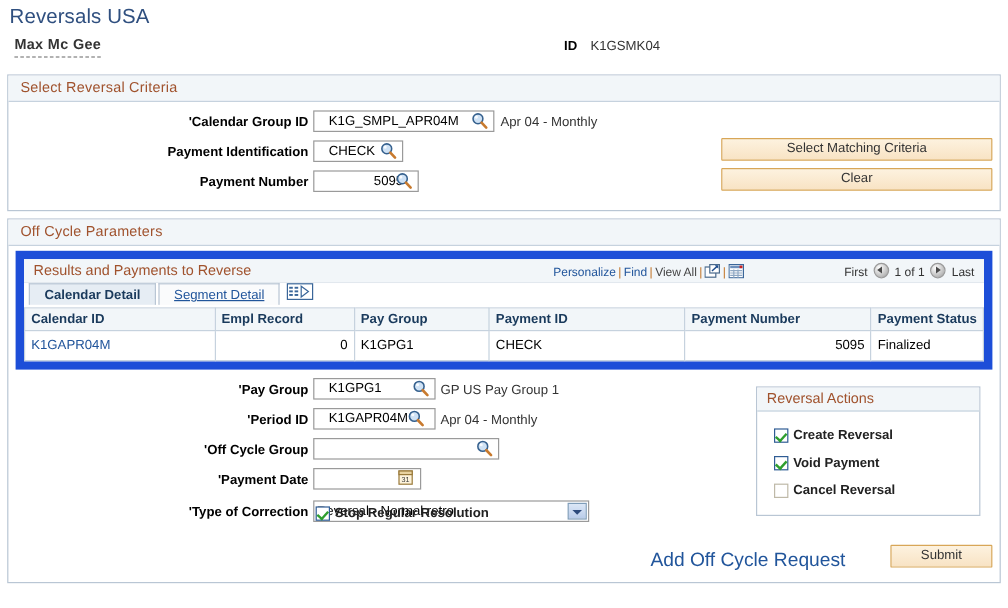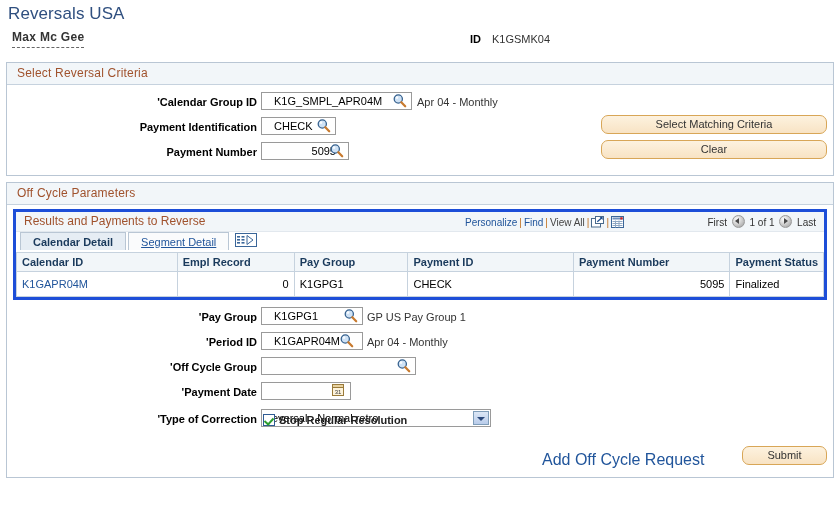--- a/index.html
+++ b/index.html
@@ -142,7 +142,7 @@
     line-height: 17px;
     height: 17px;
     cursor: pointer;
-    border-radius: 7px;
+    border-radius: 1px;
   }
 
   

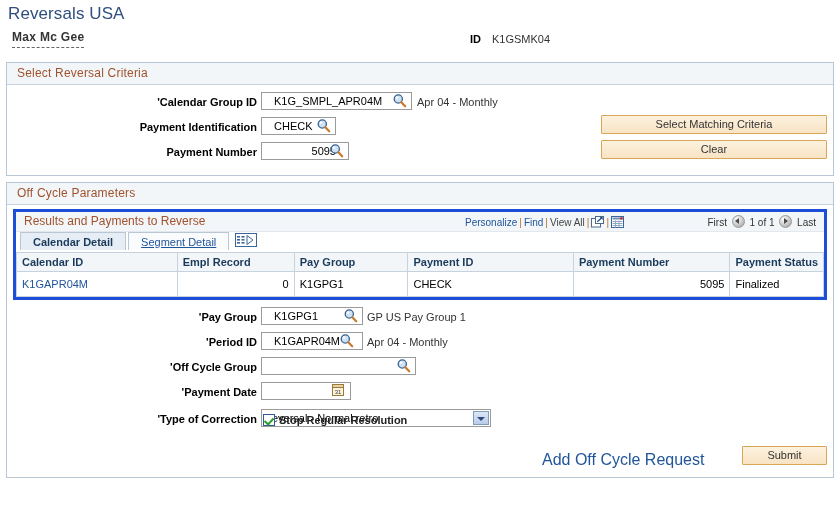--- a/index.html
+++ b/index.html
@@ -148,7 +148,7 @@
   
   .inner-panel {
     margin: 4px 6px 6px 6px;
-    border: 3px solid #1d4ed8;
+    border: 7px solid #1d4ed8;
     background: #FFFFFF;
   }
   .inner-header {

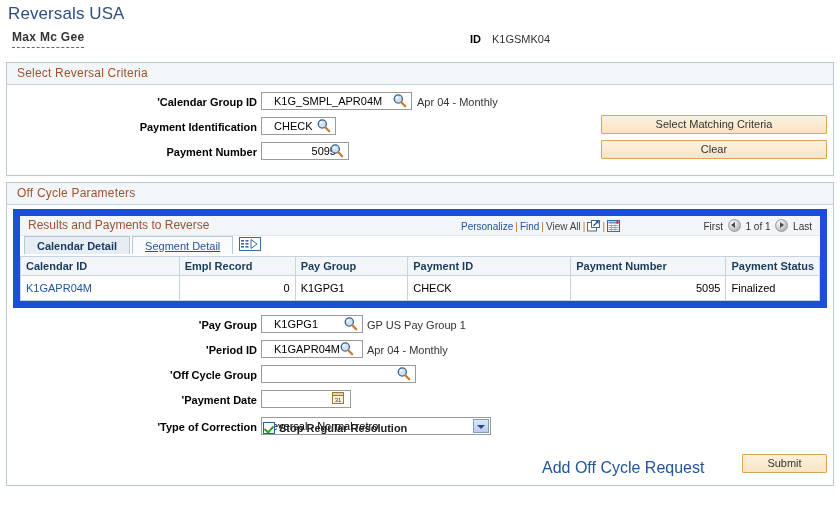--- a/index.html
+++ b/index.html
@@ -572,6 +572,23 @@
         <span>Stop Regular Resolution</span>
       </div>
 
+      <div class="ra-panel">
+        <div class="ra-head">Reversal Actions</div>
+        <div class="ra-body">
+          <div class="ra-item">
+            <span class="cbx on"></span>
+            <span>Create Reversal</span>
+          </div>
+          <div class="ra-item">
+            <span class="cbx on"></span>
+            <span>Void Payment</span>
+          </div>
+          <div class="ra-item">
+            <span class="cbx off"></span>
+            <span>Cancel Reversal</span>
+          </div>
+        </div>
+      </div>
 
       <a class="link-blue" style="position:absolute; left:535px; top:145px;">Add Off Cycle Request</a>
       <div class="psbtn" style="left:735px; top:140px; width:83px;">Submit</div>

